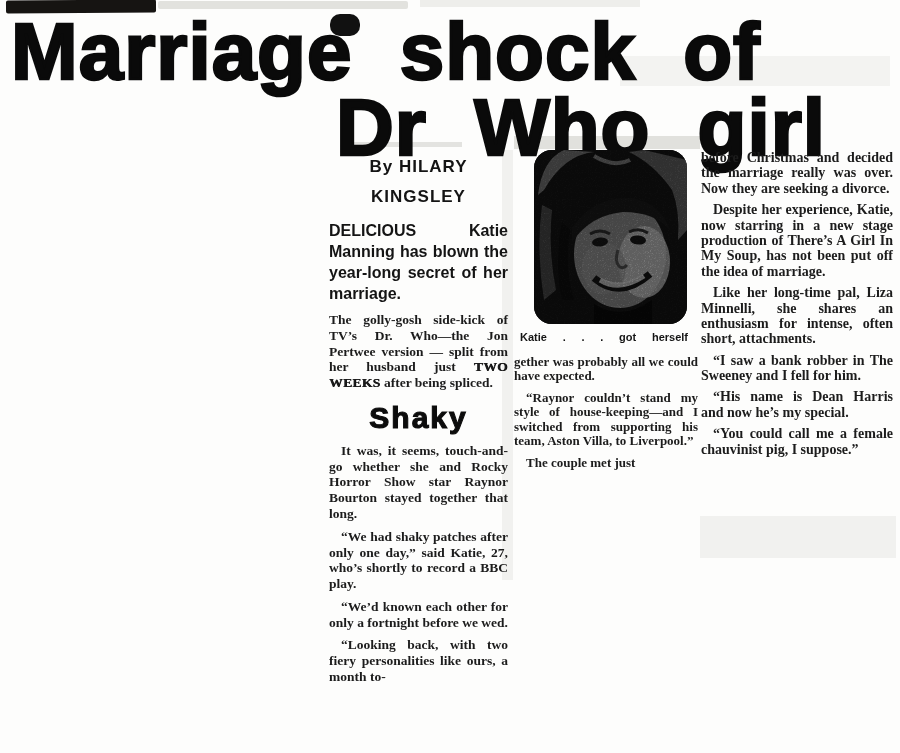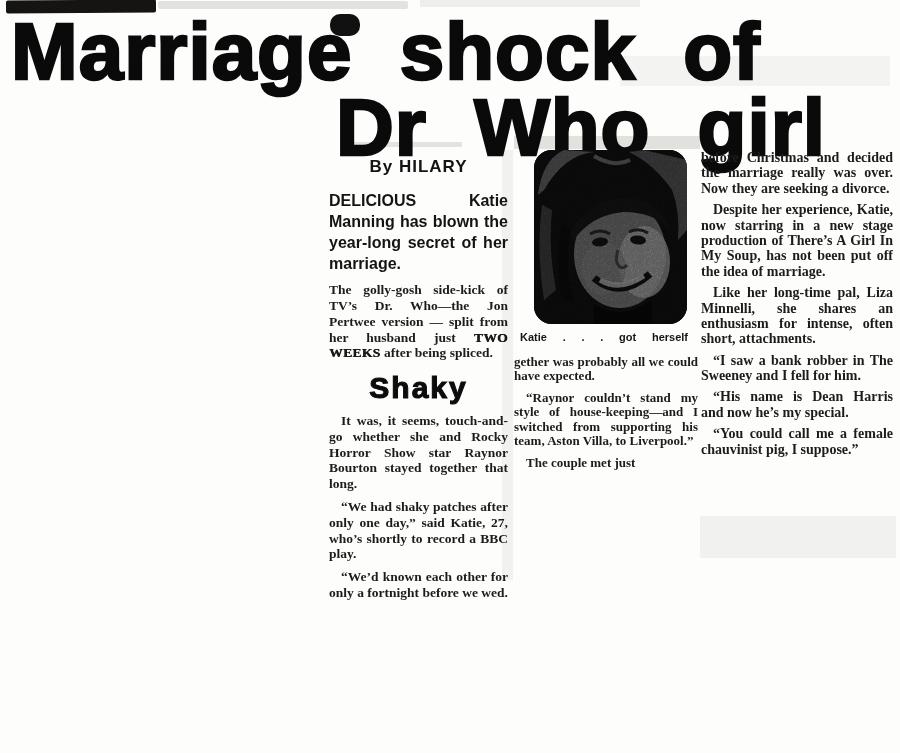--- a/index.html
+++ b/index.html
@@ -98,6 +98,7 @@
   <div class="col col1">
     <div class="byline">
       <div class="byline-line">By HILARY</div>
+      <div class="byline-line">KINGSLEY</div>
     </div>
     <p class="lead">DELICIOUS Katie Manning has blown the year-long secret of her marriage.</p>
     <p class="serif"><span>The golly-gosh side-kick of TV’s Dr. Who—the Jon Pertwee version — split from her husband just </span><span class="xb">TWO WEEKS</span><span> after being spliced.</span></p>

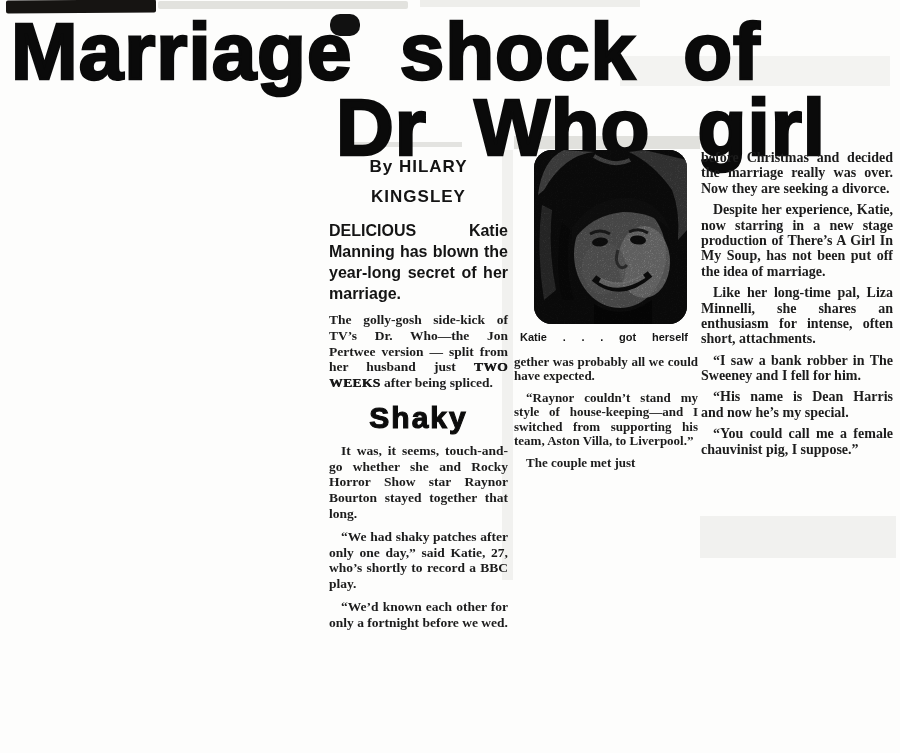--- a/index.html
+++ b/index.html
@@ -106,6 +106,7 @@
     <p class="serif indent">It was, it seems, touch-and-go whether she and Rocky Horror Show star Raynor Bourton stayed together that long.</p>
     <p class="serif indent">“We had shaky patches after only one day,” said Katie, 27, who’s shortly to record a BBC play.</p>
     <p class="serif indent">“We’d known each other for only a fortnight before we wed.</p>
+    <p class="serif indent">“Looking back, with two fiery personalities like ours, a month to-</p>
   </div>
 
   <div class="col col2">

